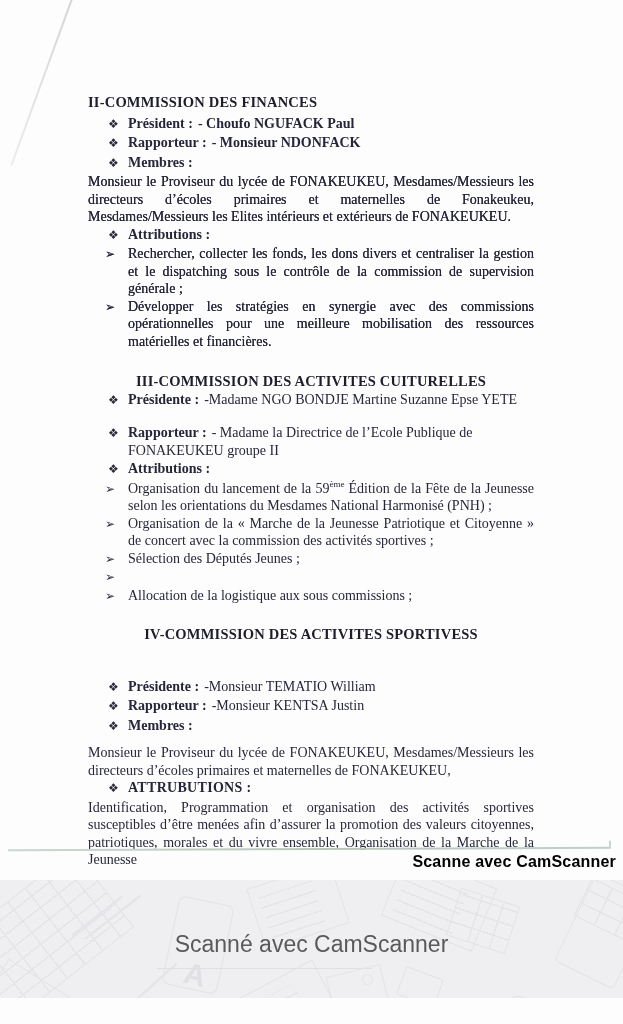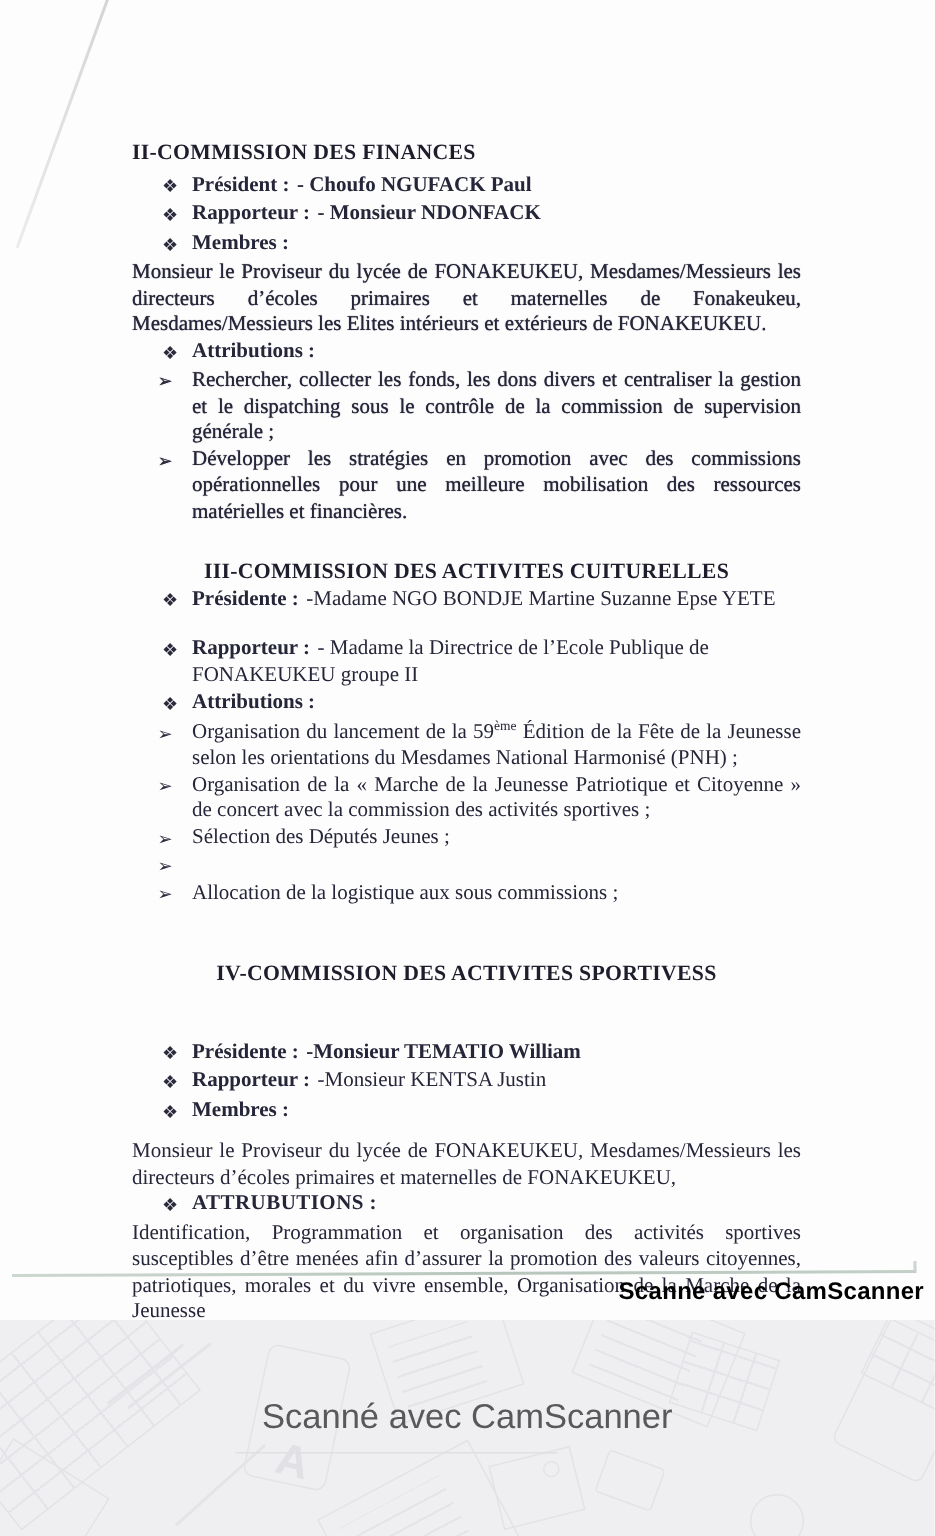--- a/index.html
+++ b/index.html
@@ -128,7 +128,7 @@
       </div>
       <div class="arrow-item heavy">
         <span class="marker">➢</span>
-        <div class="txt">Développer les stratégies en promotion avec des commissions opérationnelles pour une meilleure mobilisation des ressources matérielles et financières.</div>
+        <div class="txt">Développer les stratégies en synergie avec des commissions opérationnelles pour une meilleure mobilisation des ressources matérielles et financières.</div>
       </div>
     </section>
 

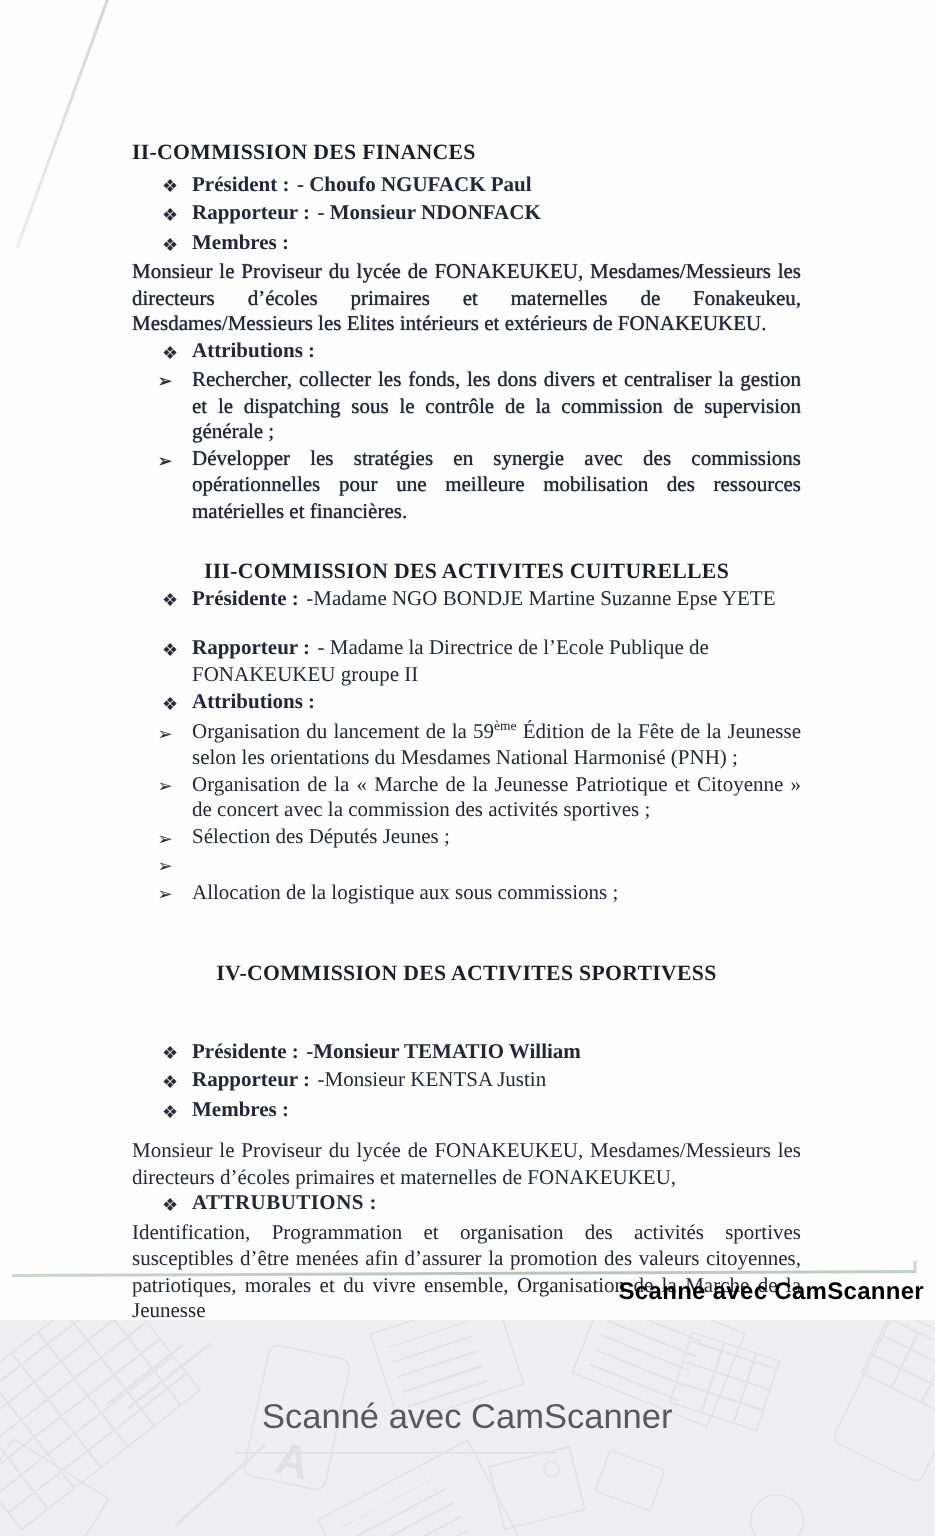--- a/index.html
+++ b/index.html
@@ -44,7 +44,7 @@
   sup{font-size:9px;line-height:0;}
   .gap-sm{margin-top:15px;}
   .sec-cult .h-center{margin-top:23px;}
-  .sec-sport .h-center{margin-top:36px;margin-bottom:34px;}
+  .sec-sport .h-center{margin-top:21px;margin-bottom:34px;}
   .sec-sport .para-members{margin-top:9px;}
   .attr-caps .txt{font-weight:bold;letter-spacing:.3px;}
 

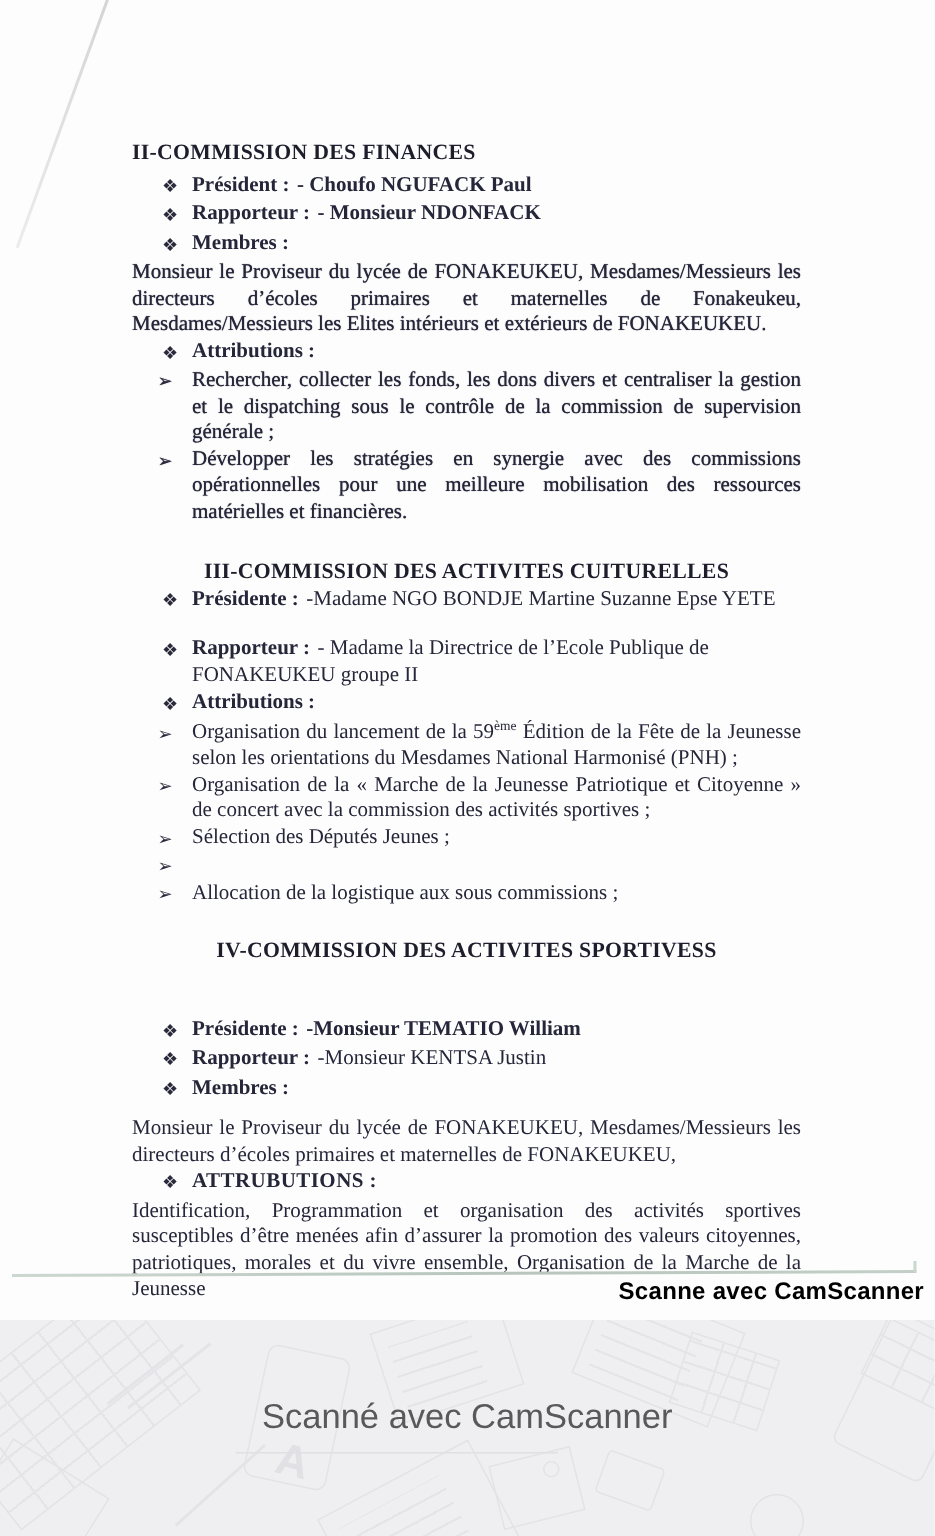--- a/index.html
+++ b/index.html
@@ -176,7 +176,7 @@
 
       <div class="kv bold-all">
         <span class="marker">❖</span>
-        <div class="txt"><span class="lbl">Présidente :</span><span class="val" style="font-weight:bold">-Monsieur TEMATIO William</span></div>
+        <div class="txt"><span class="lbl">Présidente :</span><span class="val" style="font-weight:normal">-Monsieur TEMATIO William</span></div>
       </div>
       <div class="kv">
         <span class="marker">❖</span>

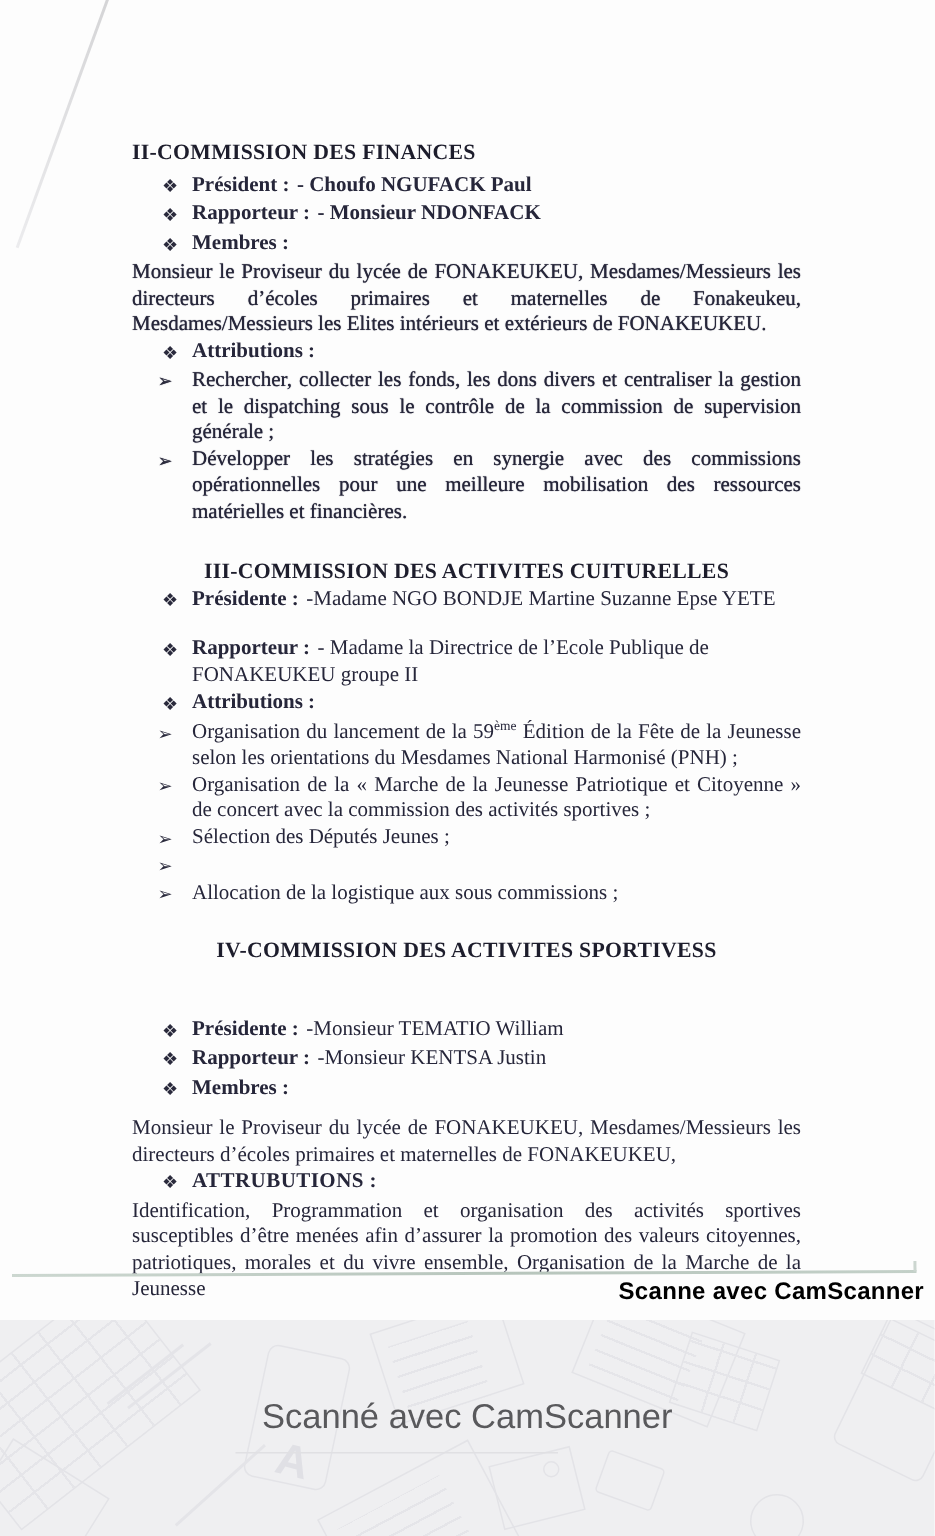--- a/index.html
+++ b/index.html
@@ -60,7 +60,7 @@
     font-weight:bold;font-size:16px;color:#000000;letter-spacing:.2px;
   }
   .band{
-    position:absolute;top:880px;left:0;width:623px;height:144px;
+    position:absolute;top:880px;left:0;width:623px;height:118px;
     background:#efeff1;overflow:hidden;
   }
   .wm-large{

